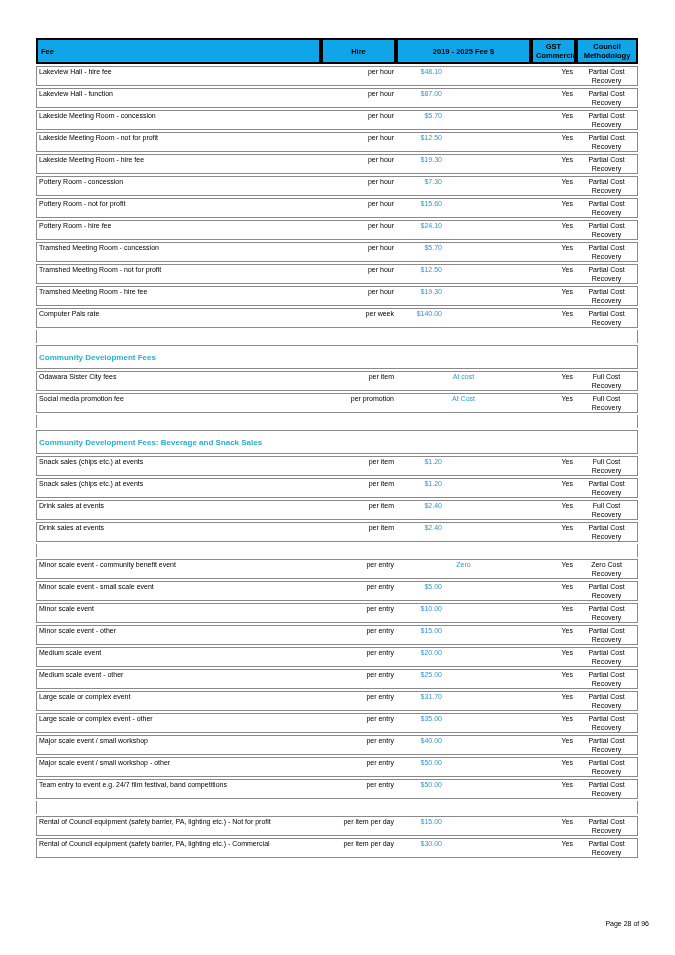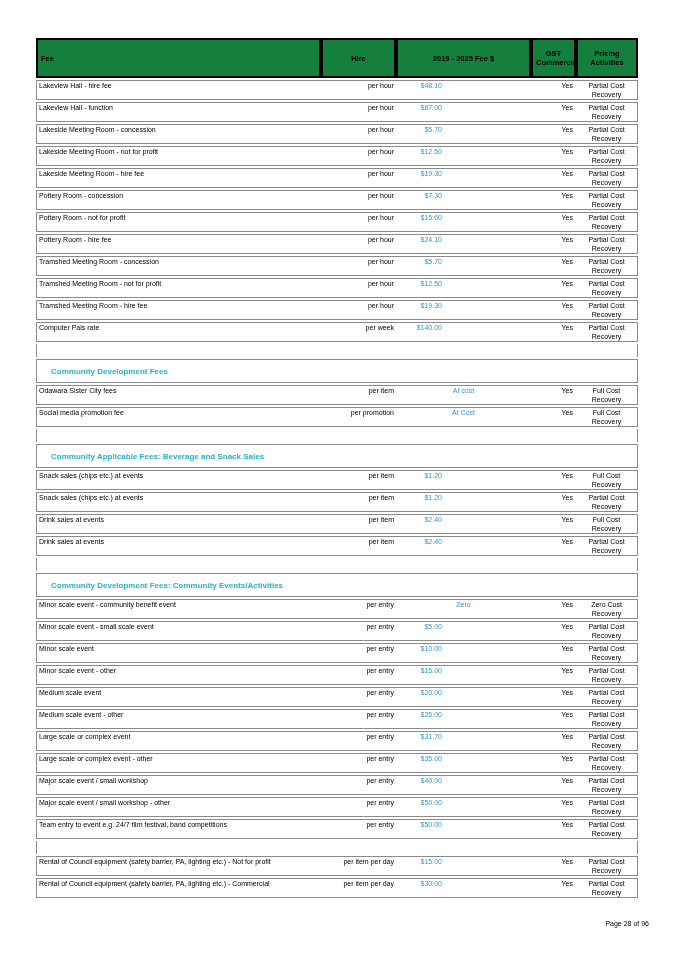--- a/index.html
+++ b/index.html
@@ -21,9 +21,9 @@
   col.c-pricing{width:62px;}
 
   th{
-    border:2px solid #000;background:#15803d;
+    border:2px solid #000;background:#0ea5e9;
     font-size:7.5px;line-height:9px;font-weight:bold;
-    padding:8px 3px;vertical-align:middle;height:20px;
+    padding:1px 3px;vertical-align:middle;height:20px;
     text-align:center;overflow:hidden;
   }
   th.h-fee{text-align:left;}

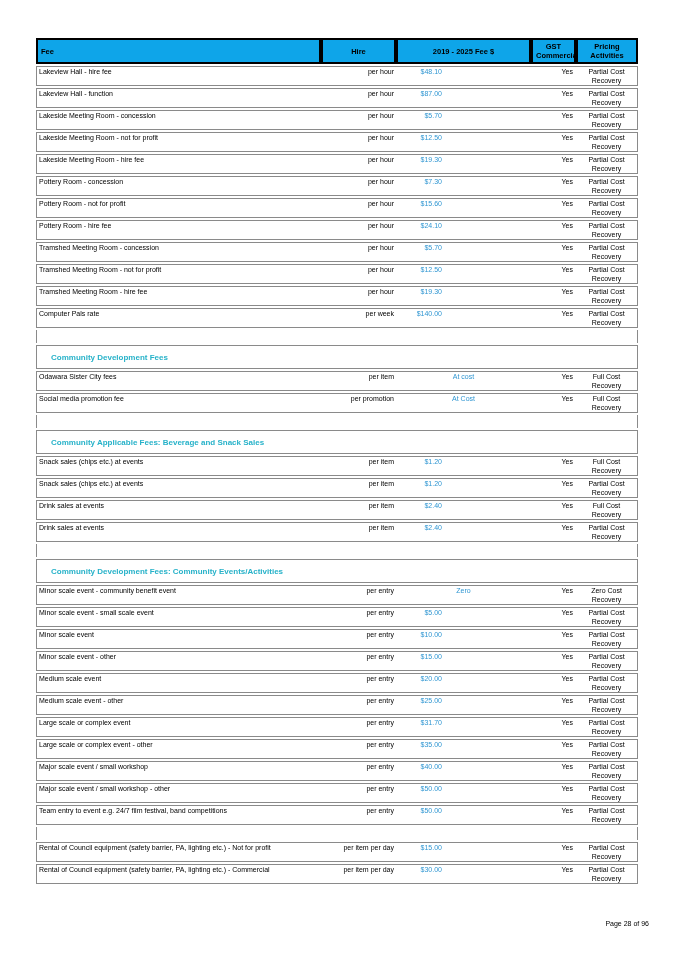--- a/index.html
+++ b/index.html
@@ -79,7 +79,7 @@
         <th>Hire</th>
         <th>2019 - 2025 Fee $</th>
         <th>GST Commercial</th>
-        <th>Pricing Activities</th>
+        <th>Council Methodology</th>
       </tr>
     </thead>
     <tbody id="fee-body">

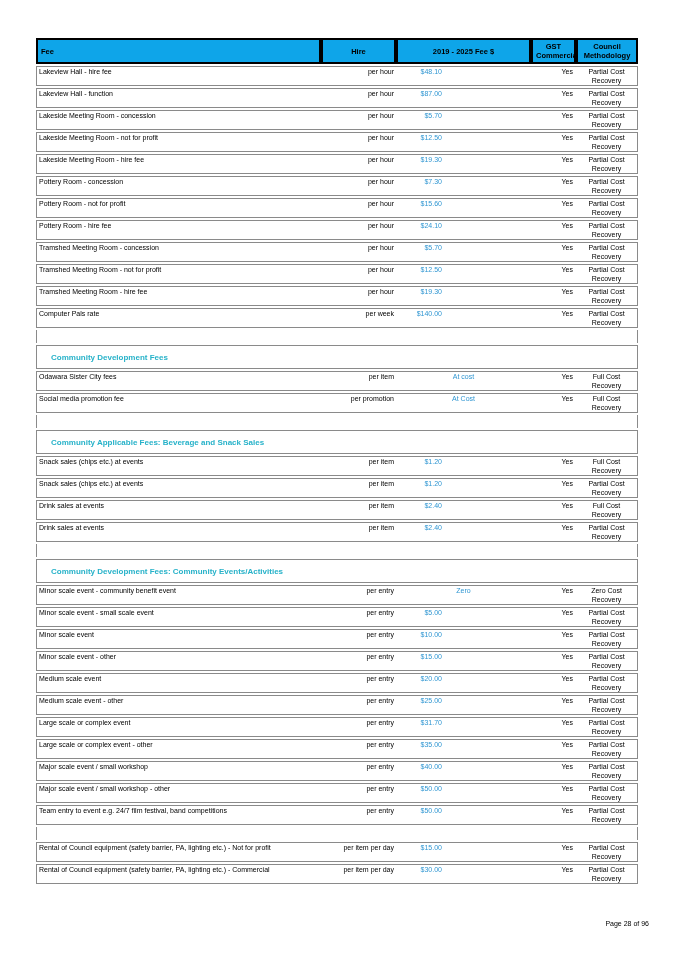--- a/index.html
+++ b/index.html
@@ -46,7 +46,7 @@
   tr.section td{
     border:1px solid #8a8a8a;height:22px;vertical-align:middle;
     color:var(--section-cyan,#27b2c9);font-weight:bold;font-size:8px;
-    padding-left:14px;text-align:left;
+    padding-left:2px;text-align:left;
   }
 
   td.units{text-align:right;}

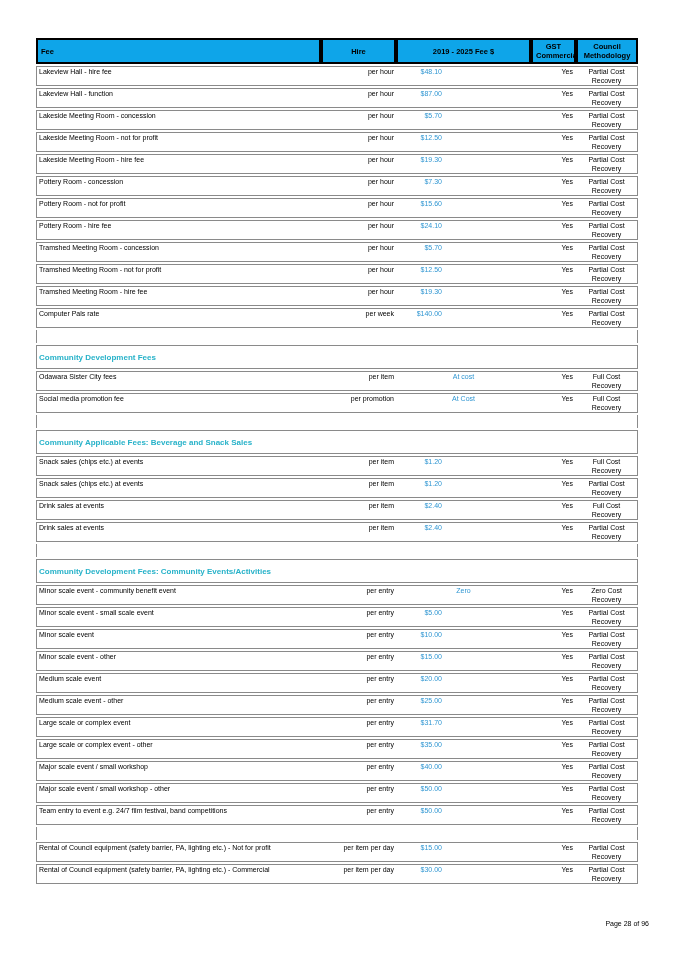--- a/index.html
+++ b/index.html
@@ -191,7 +191,7 @@
           <td class="" colspan="5"></td>
         </tr>
         <tr class="section">
-          <td class="" colspan="5">Community Applicable Fees: Beverage and Snack Sales</td>
+          <td class="" colspan="5">Community Development Fees: Beverage and Snack Sales</td>
         </tr>
         <tr class="data">
           <td class="fee">Snack sales (chips etc.) at events</td>

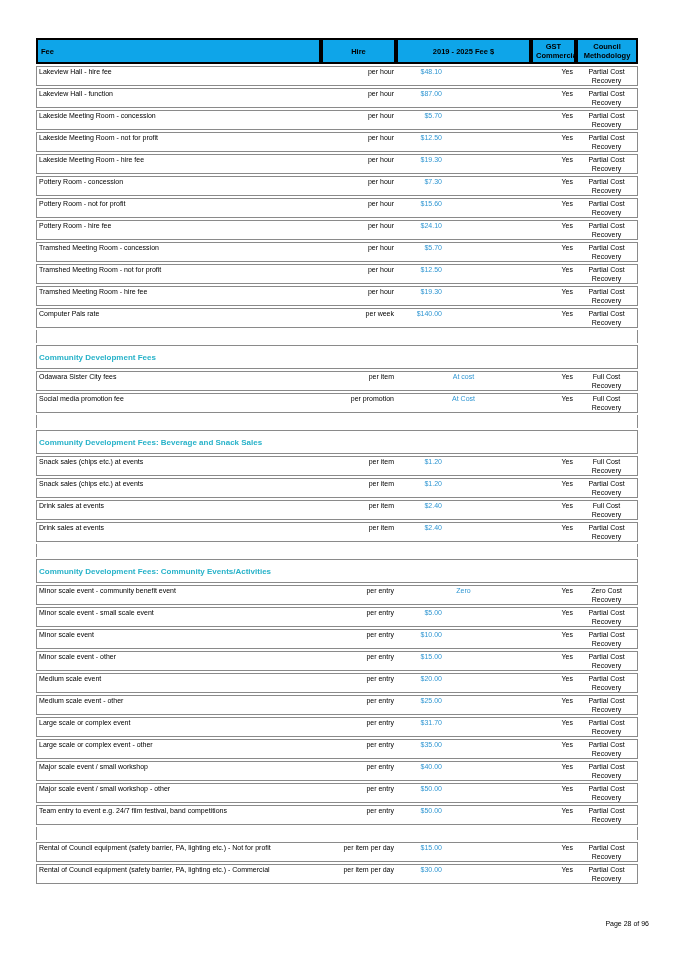--- a/index.html
+++ b/index.html
@@ -224,9 +224,6 @@
         <tr class="spacer">
           <td class="" colspan="5"></td>
         </tr>
-        <tr class="section">
-          <td class="" colspan="5">Community Development Fees: Community Events/Activities</td>
-        </tr>
         <tr class="data">
           <td class="fee">Minor scale event - community benefit event</td>
           <td class="units">per entry</td>

